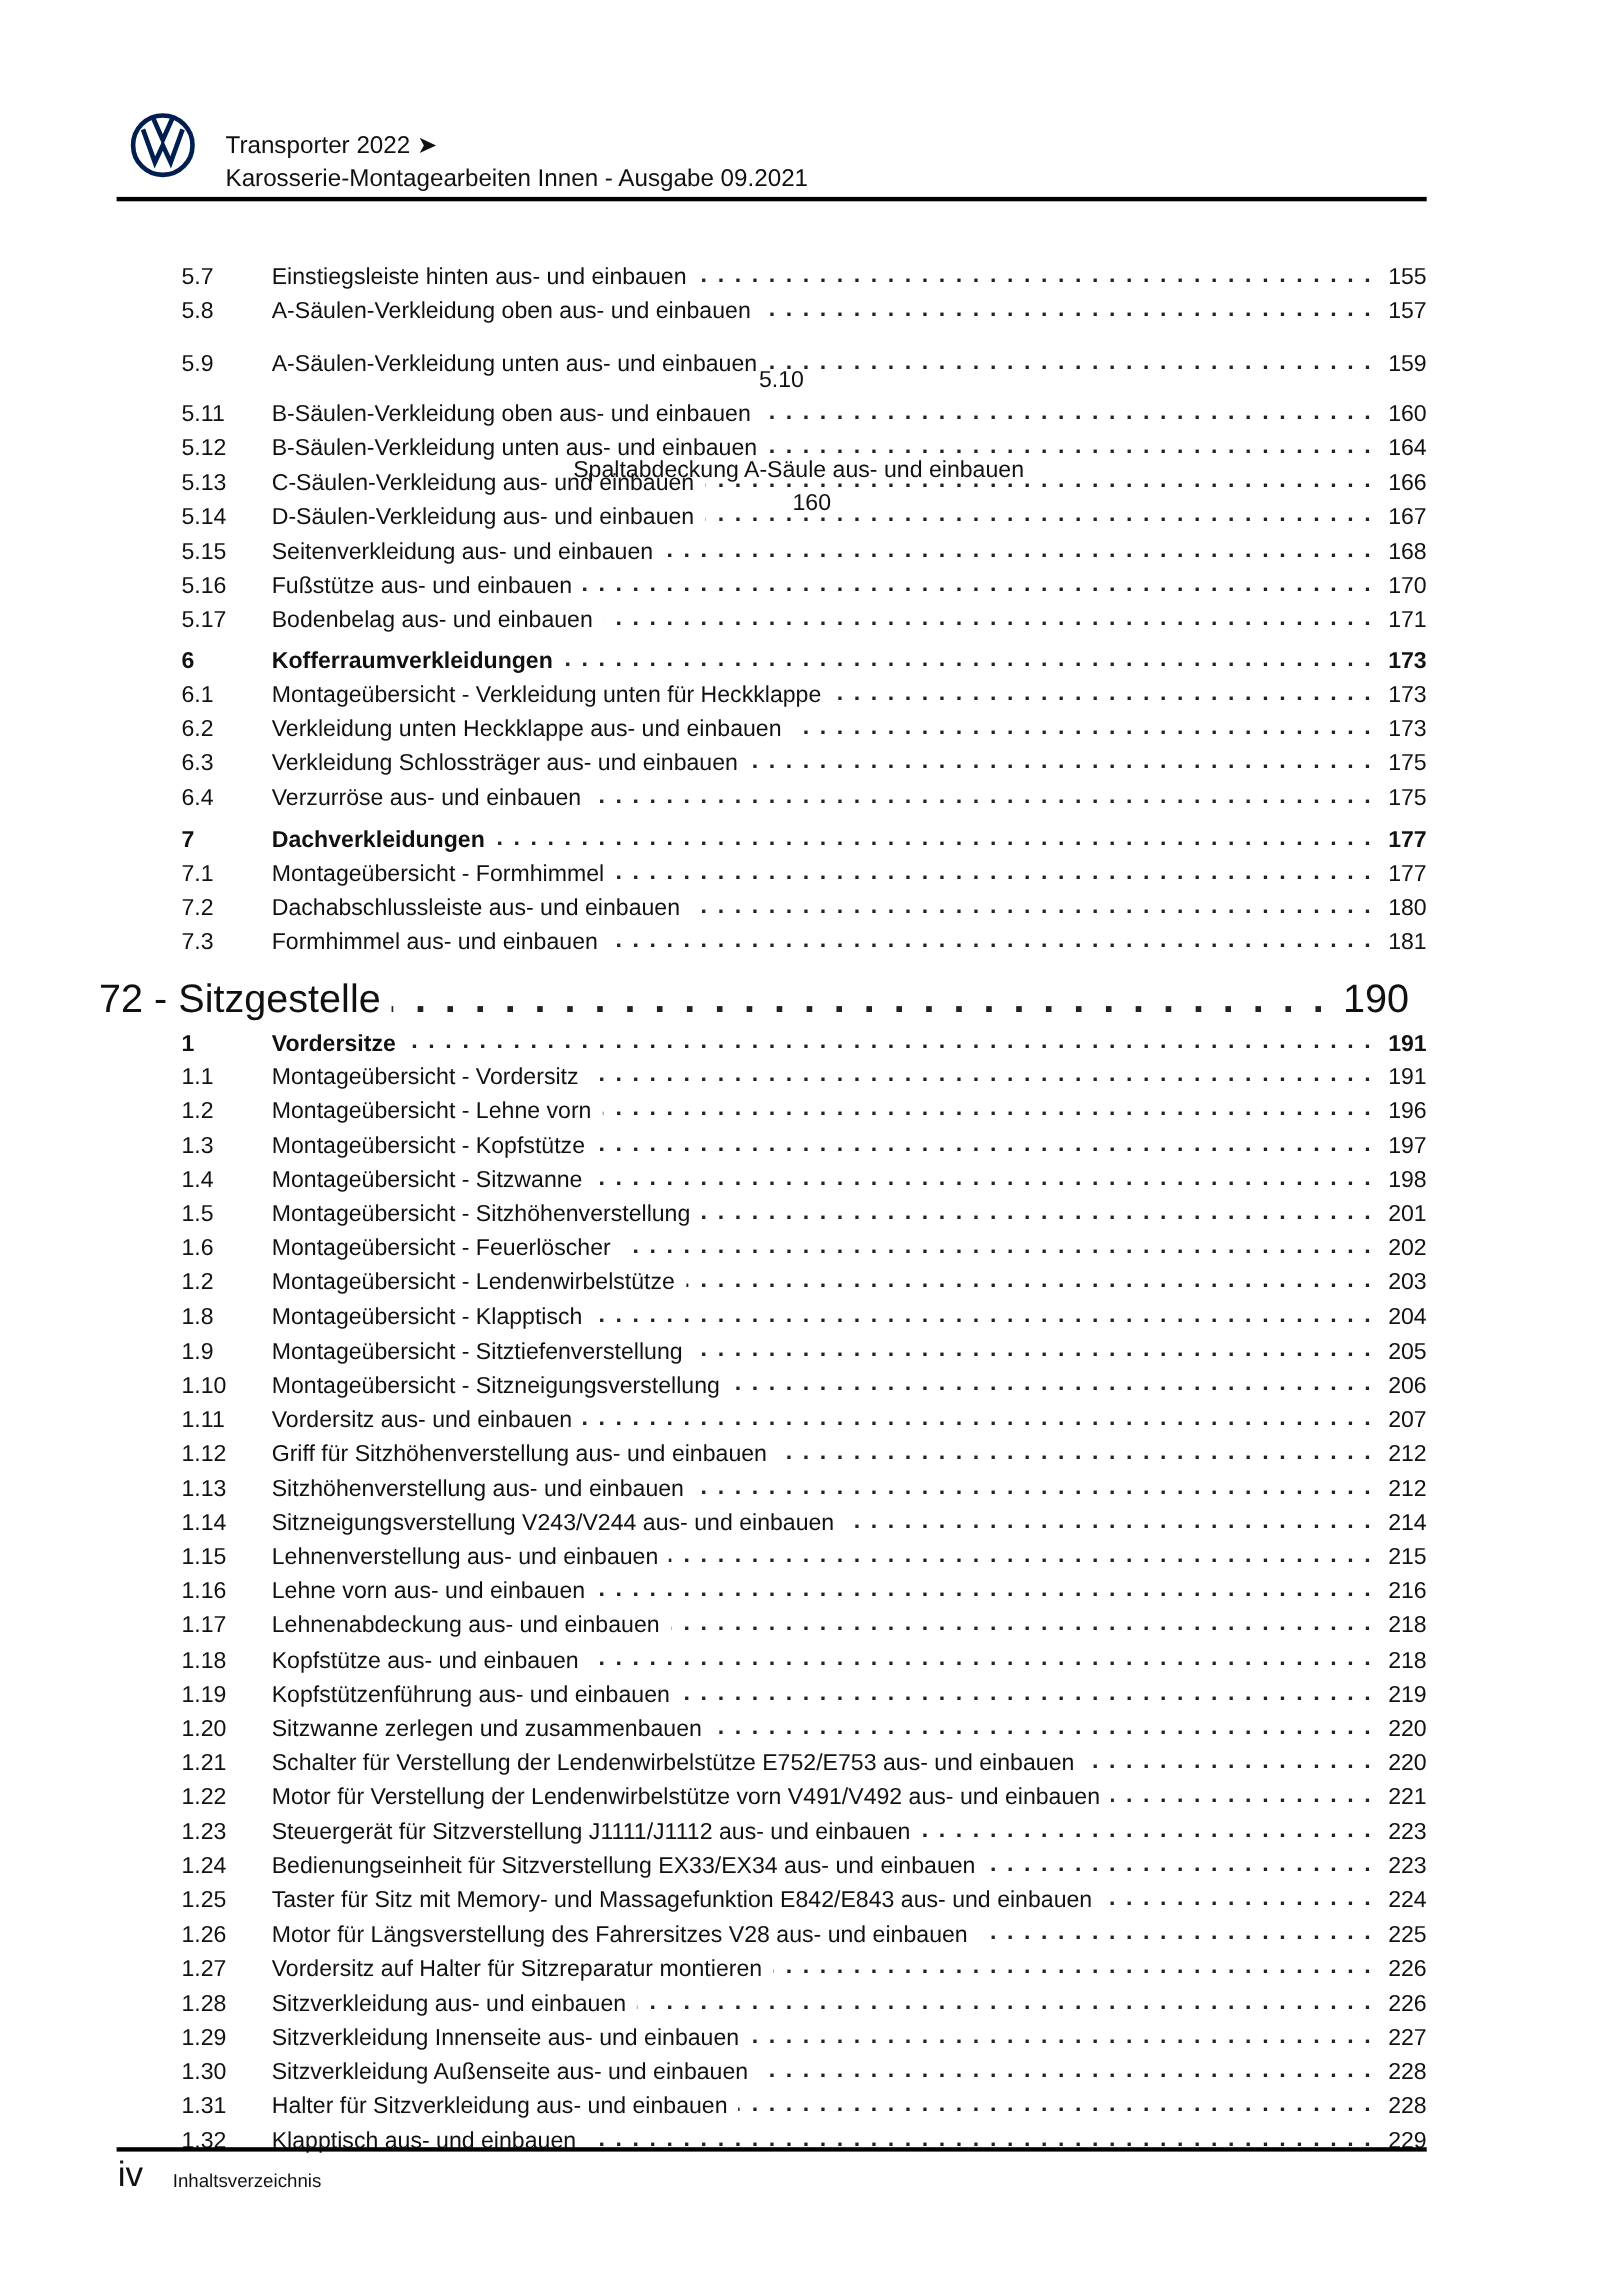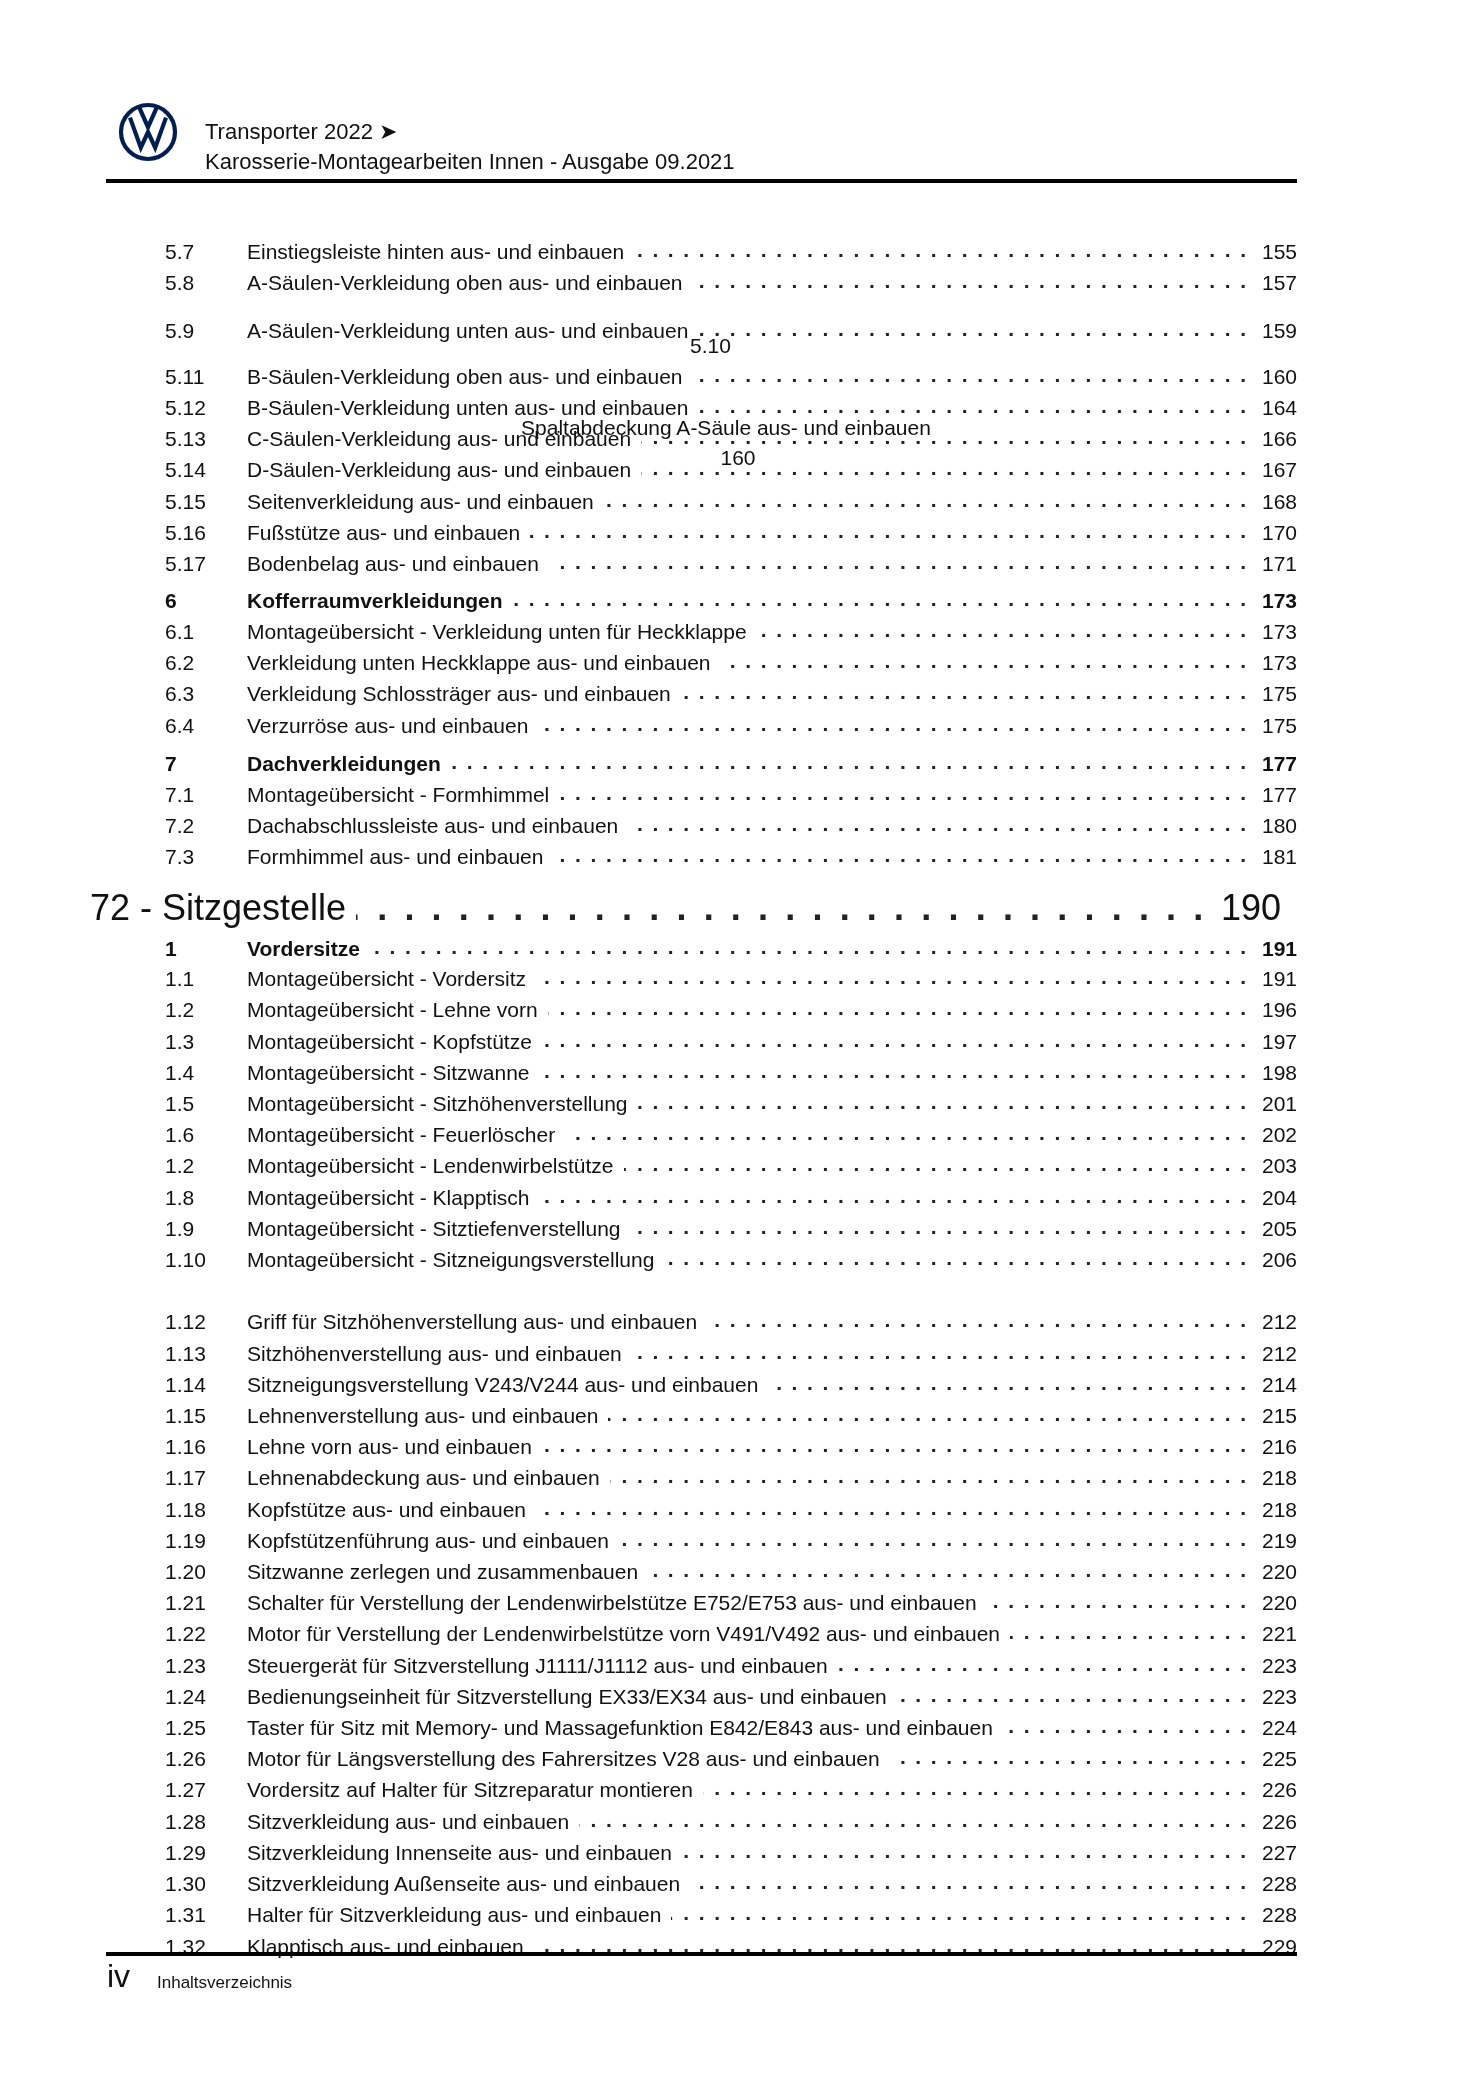--- a/index.html
+++ b/index.html
@@ -230,6 +230,12 @@
       <span class="dots"></span>
       <span class="page">206</span>
     </div>
+    <div class="row" style="top: 1276px;">
+      <span class="num">1.11</span>
+      <span class="title">Vordersitz aus- und einbauen</span>
+      <span class="dots"></span>
+      <span class="page">207</span>
+    </div>
     <div class="row" style="top: 1307px;">
       <span class="num">1.12</span>
       <span class="title">Griff für Sitzhöhenverstellung aus- und einbauen</span>

